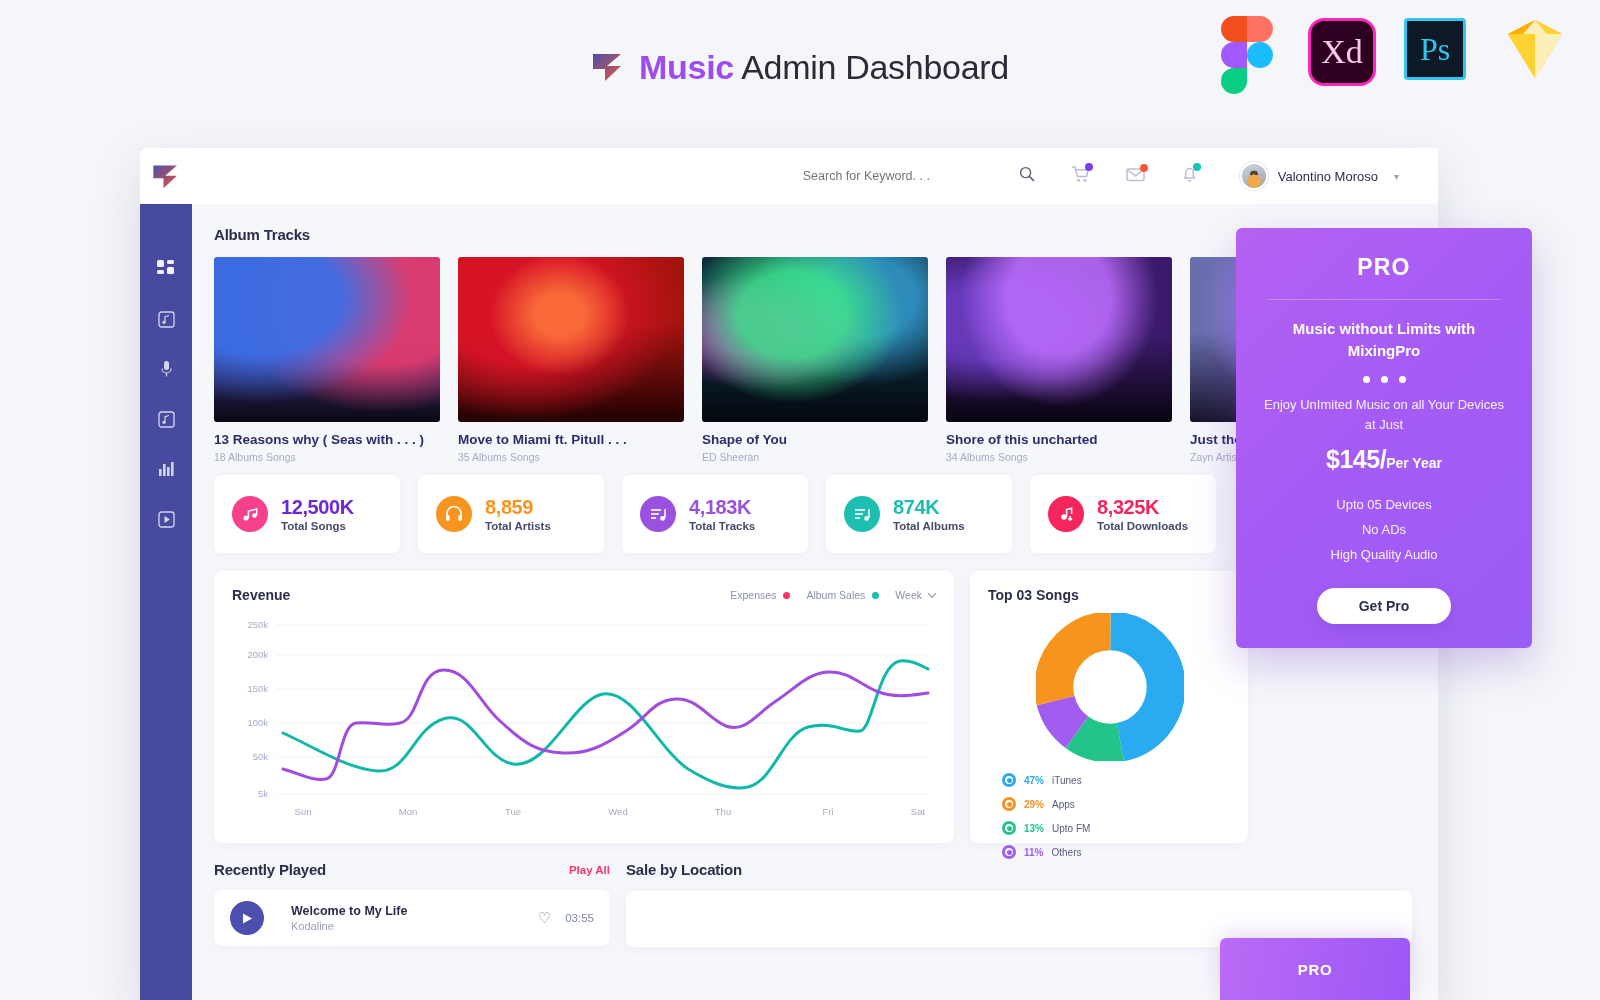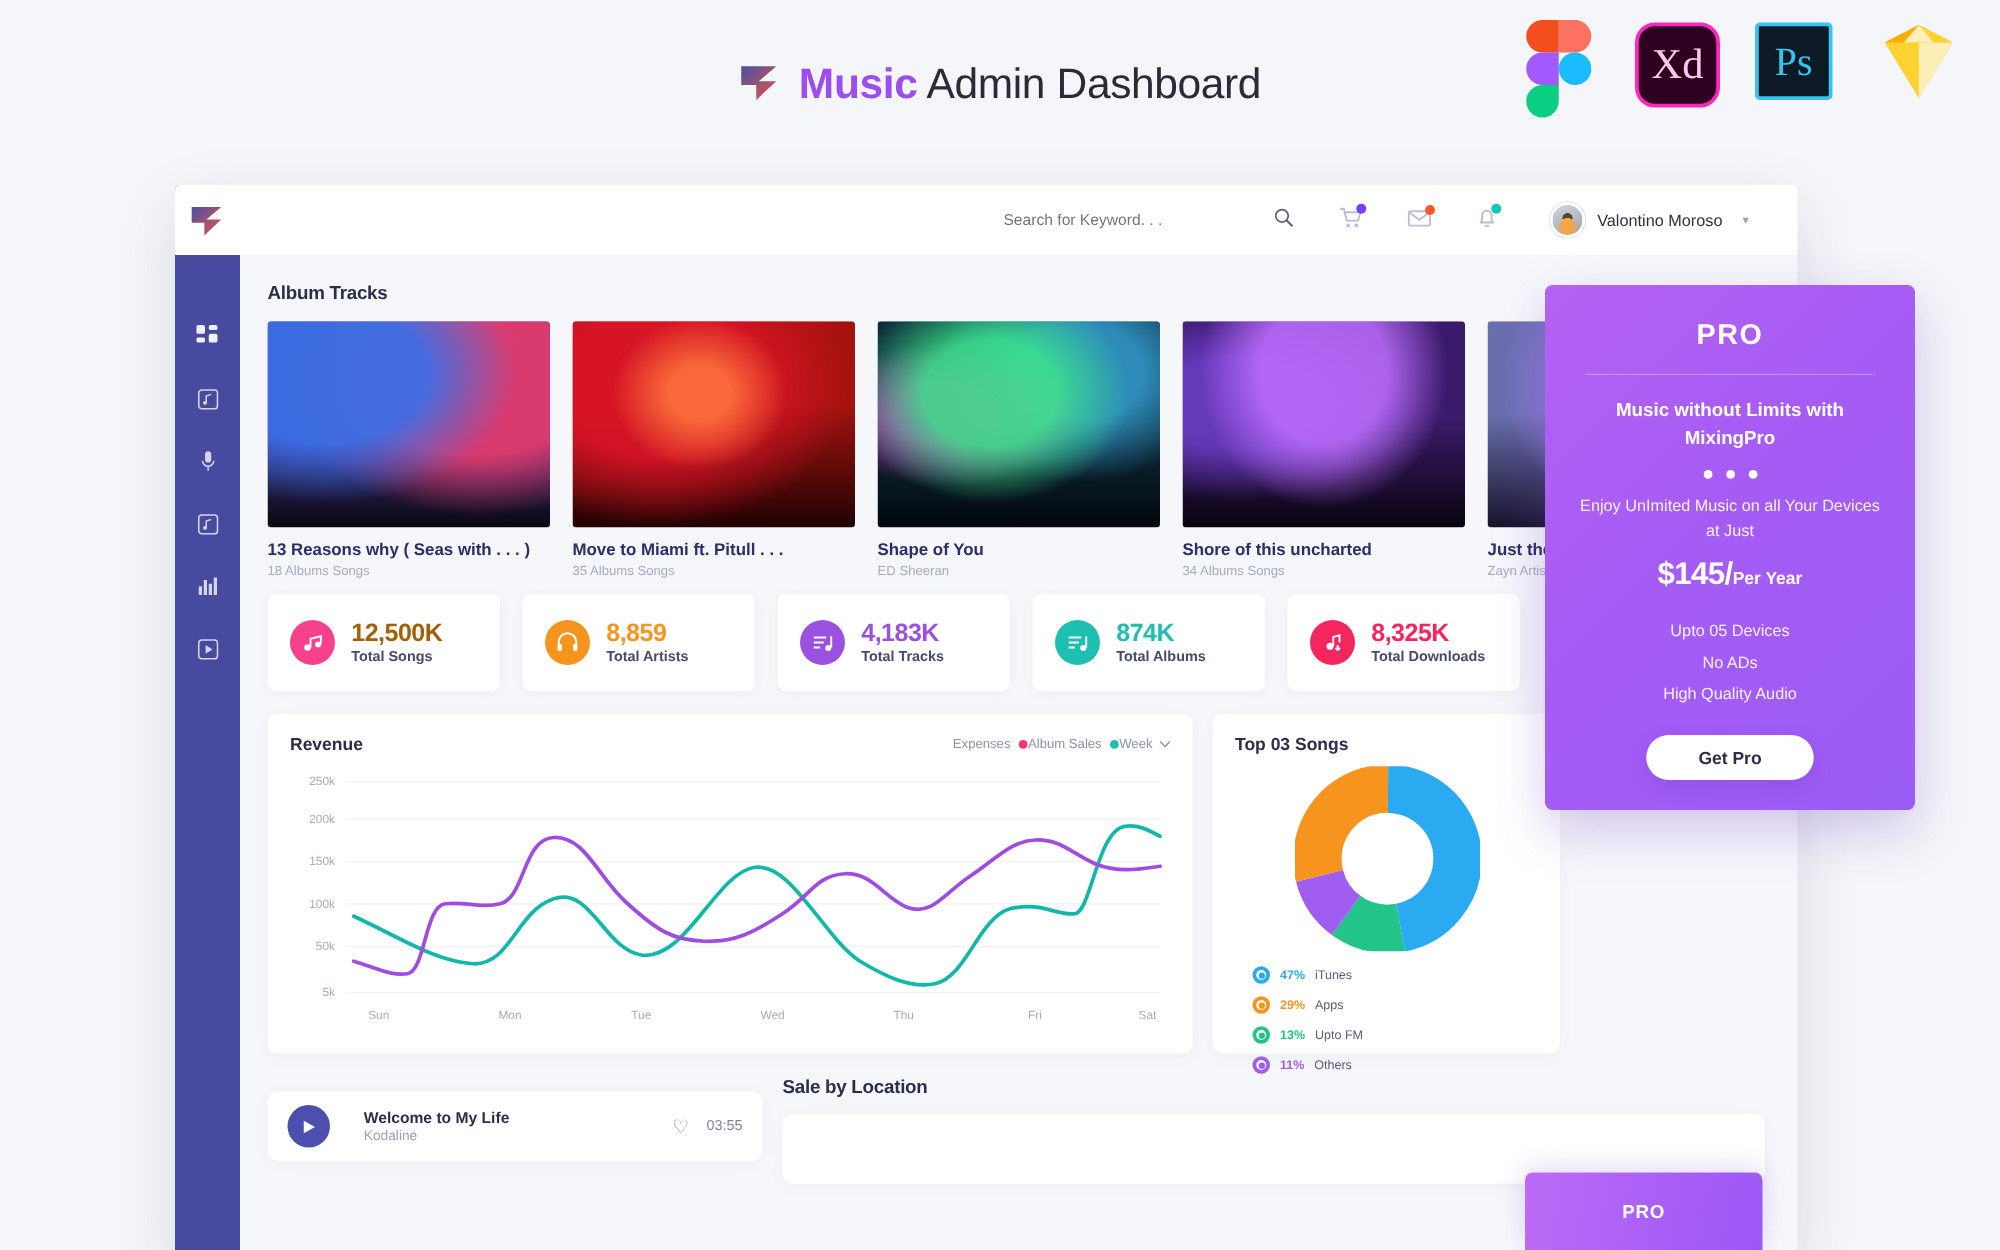--- a/index.html
+++ b/index.html
@@ -397,7 +397,7 @@
               </svg>
           </span>
           <span>
-            <span class="stat-val" style="color:#a16207">12,500K</span>
+            <span class="stat-val" style="color:#6d28d9">12,500K</span>
             <div class="stat-lbl">Total Songs</div>
           </span>
         </div>

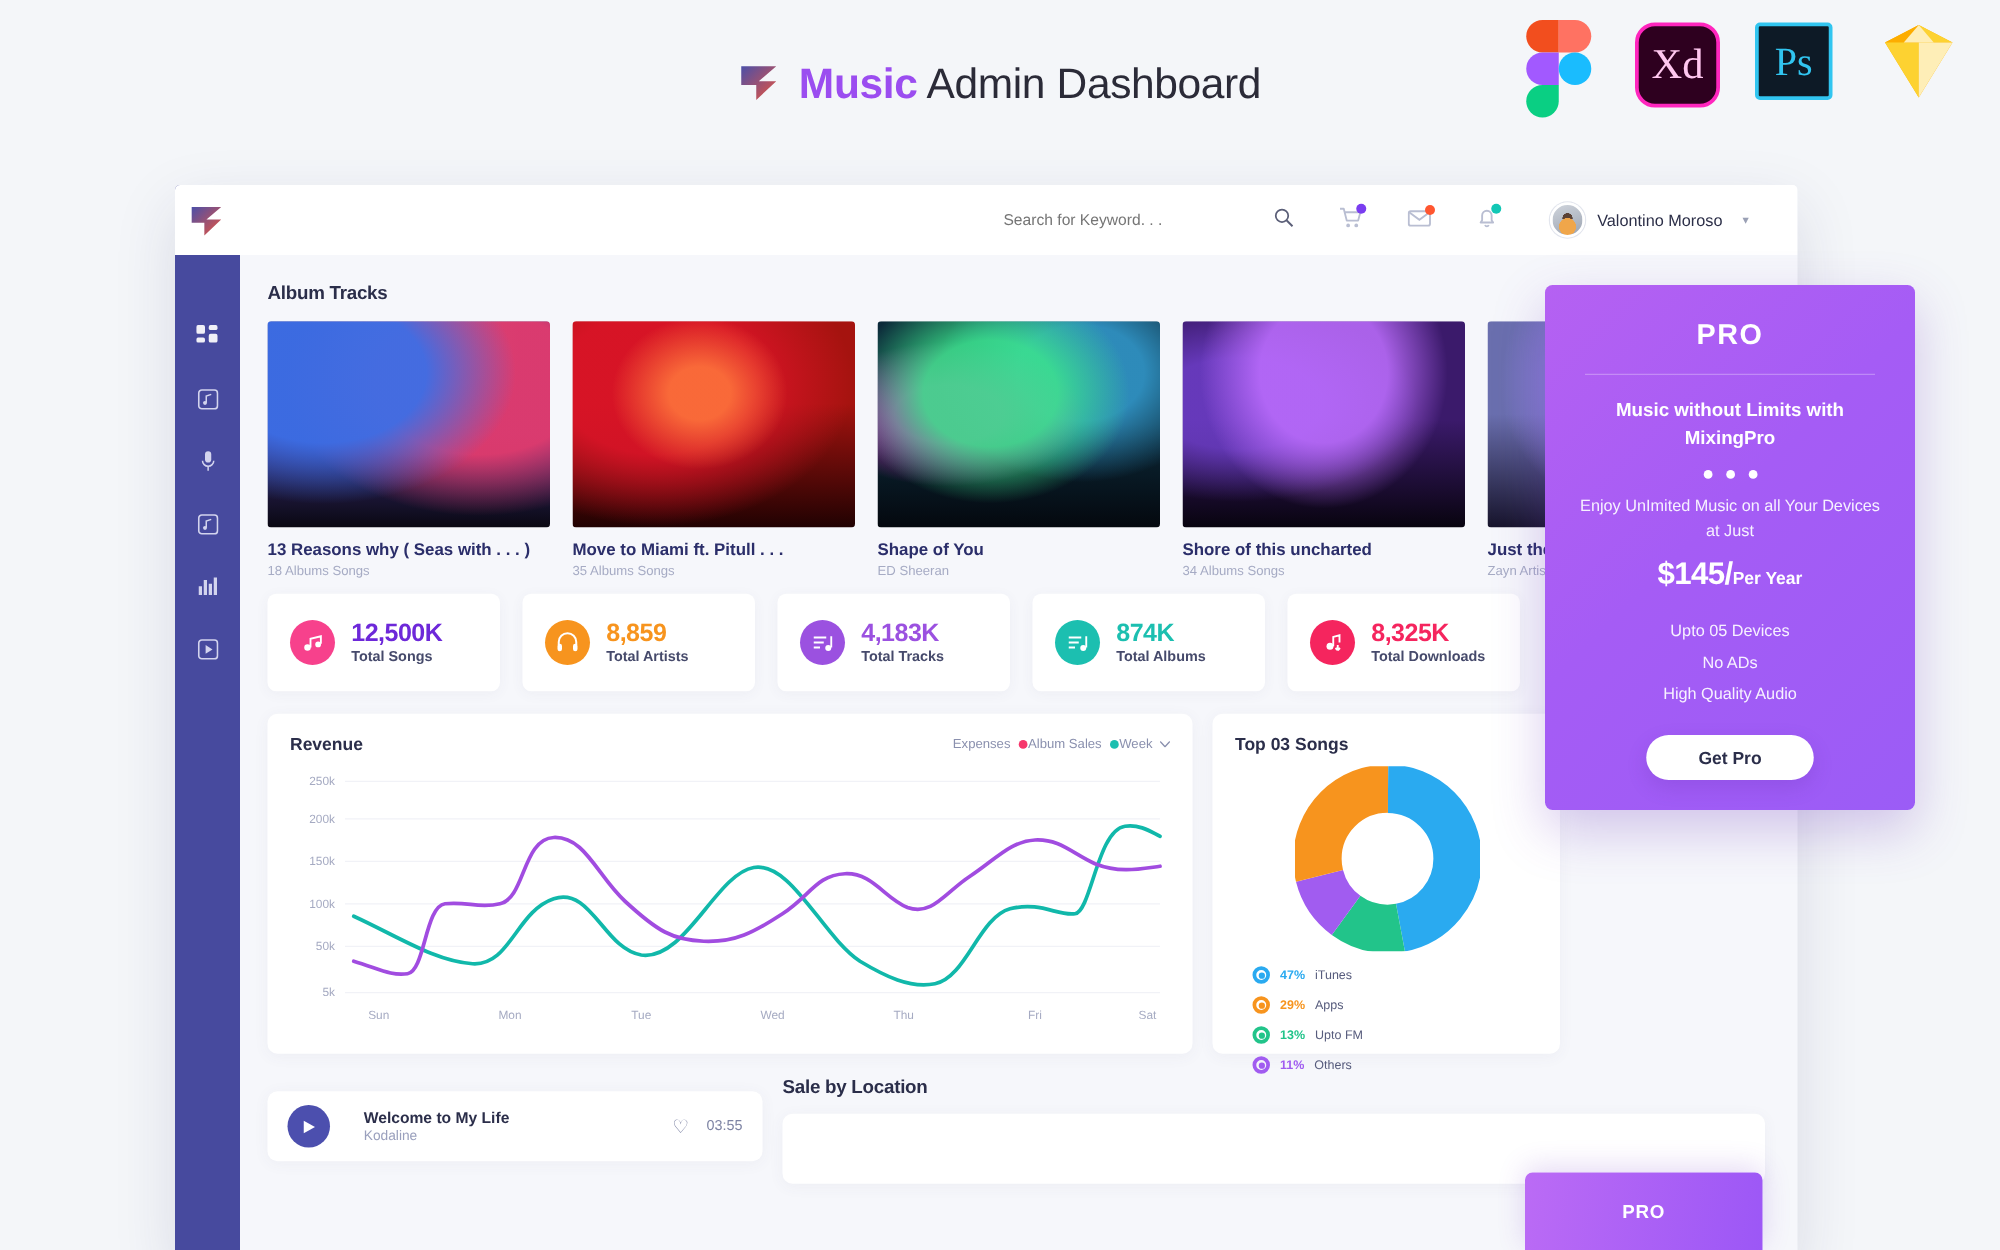--- a/index.html
+++ b/index.html
@@ -143,7 +143,7 @@
   .revenue { width: 740px; flex: 0 0 740px; height: 272px; padding: 16px 18px 8px 14px; position: relative; }
   .rev-head { display: flex; align-items: center; justify-content: space-between; padding-left: 4px; }
   .rev-title { font-size: 14px; font-weight: 700; color: #2b2e4a; }
-  .legend { display: flex; align-items: flex-end; }
+  .legend { display: flex; align-items: flex-end; gap: 16px; }
   .leg { display: flex; align-items: center; gap: 7px; font-size: 10.5px; color: #8a90ae; }
   .leg-dot { width: 7px; height: 7px; border-radius: 50%; }
   .week-sel { font-size: 10.5px; color: #8a90ae; display: flex; align-items: center; gap: 6px; cursor: pointer; }

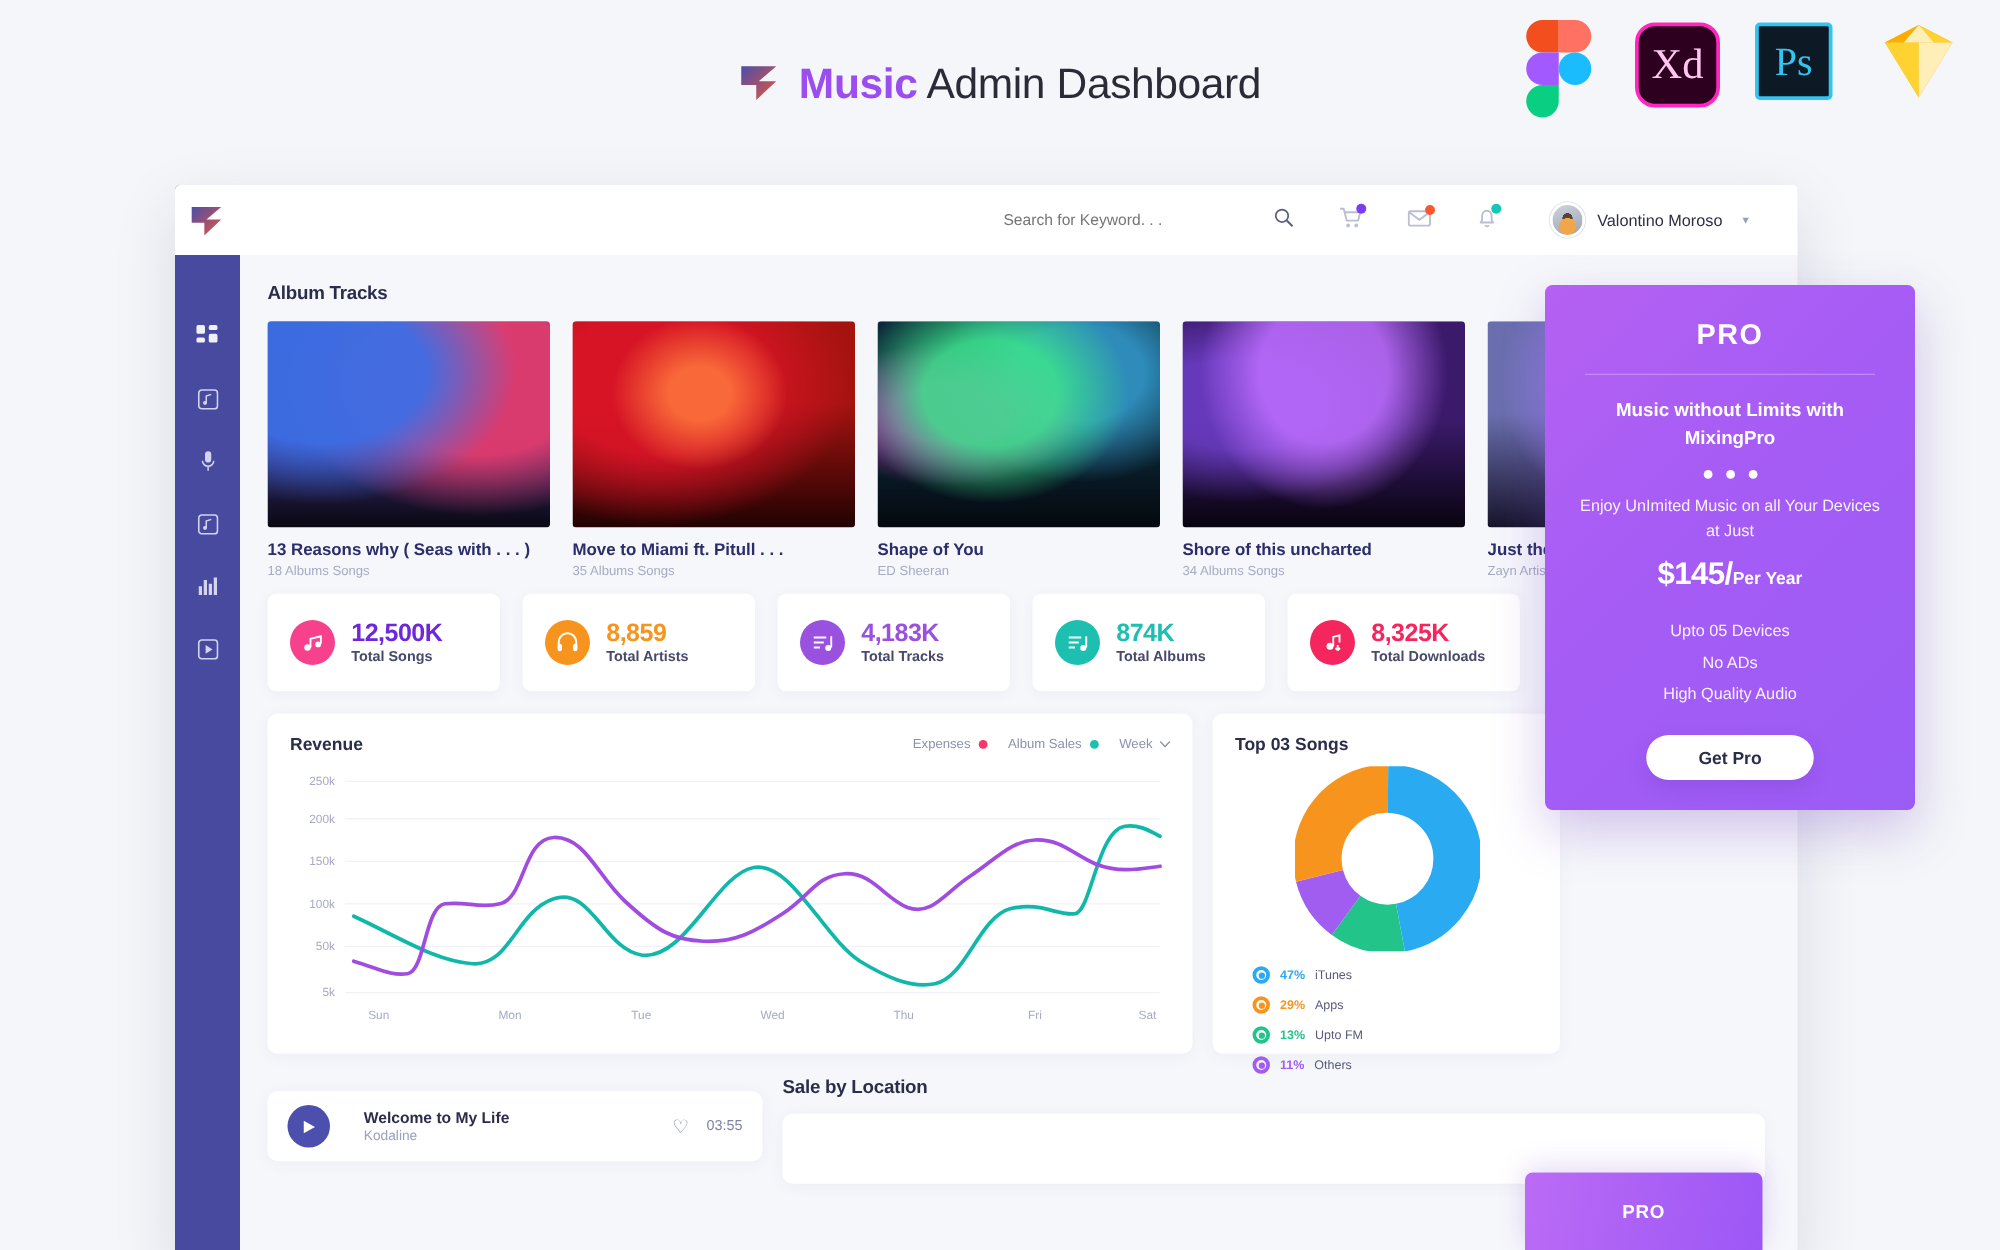--- a/index.html
+++ b/index.html
@@ -577,6 +577,10 @@
 
       <div class="bottom">
         <div class="recent">
+          <div class="recent-head">
+            <span class="sec-title">Recently Played</span>
+            <span class="play-all">Play All</span>
+          </div>
           <div class="track-row">
             <span class="play-btn">
               <svg width="12" height="13" viewBox="0 0 12 13">

